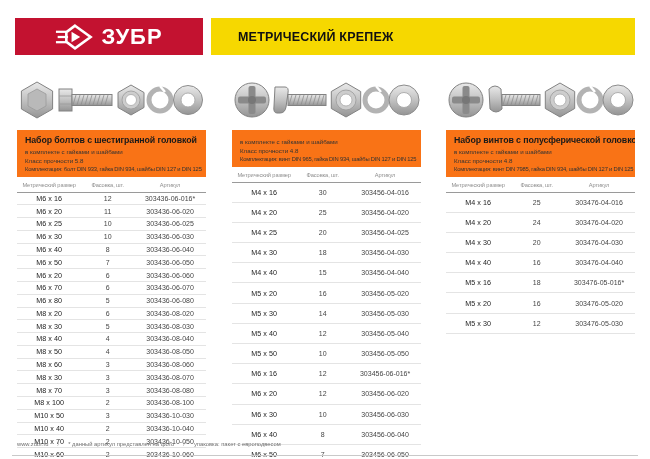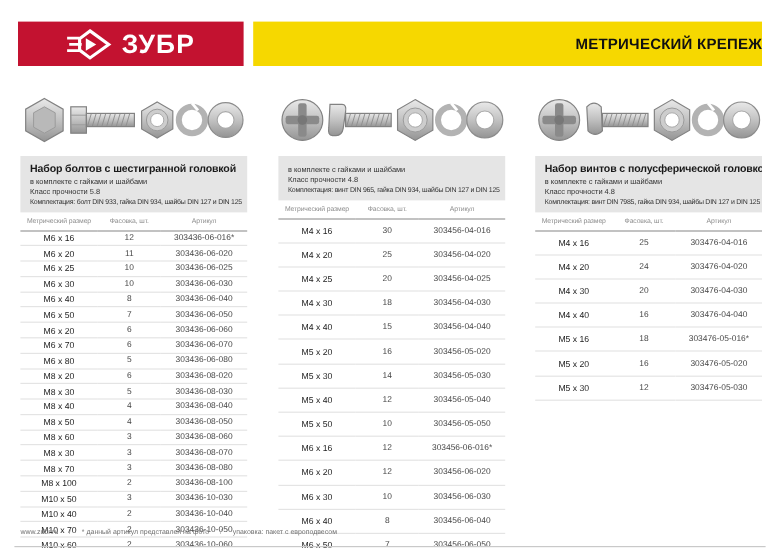--- a/index.html
+++ b/index.html
@@ -12,7 +12,7 @@
     background:#c31230; display:flex; align-items:center; justify-content:center; gap:6px; }
   .brand-text { color:#fff; font-weight:bold; font-size:22px; letter-spacing:1px; line-height:1; padding-top:1px; }
   .hdr-yellow { position:absolute; left:211px; top:18px; width:424px; height:37px;
-    background:#f6d800; display:flex; align-items:center;justify-content:flex-end; }
+    background:#f6d800; display:flex; align-items:center; }
   .page-title { font-weight:bold; font-size:12.5px; color:#111; padding-left:27px; letter-spacing:0.2px; }
 
   

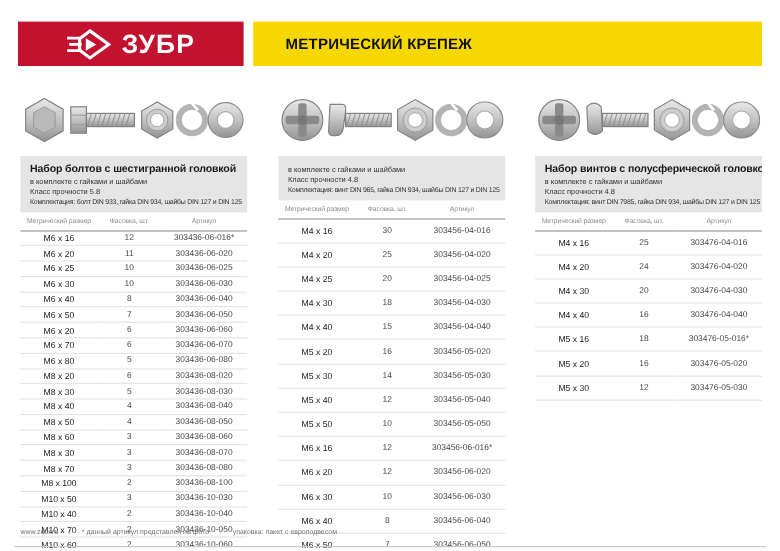--- a/index.html
+++ b/index.html
@@ -23,7 +23,7 @@
 
   .photo { height:56px; margin:4px 0 2px 0; display:flex; align-items:center; justify-content:center; }
 
-  .panel { background:#e5e5e5; padding:5px 6px 5px 8px; overflow:hidden; }
+  .panel { background:#f97316; padding:5px 6px 5px 8px; overflow:hidden; }
   .panel .title { font-weight:bold; font-size:8.8px; color:#1a1a1a; white-space:nowrap; letter-spacing:-0.1px; }
   .panel .sub   { font-size:6.2px; color:#333; margin-top:2.5px; }
   .panel .str   { font-size:6.2px; color:#333; margin-top:2px; }

